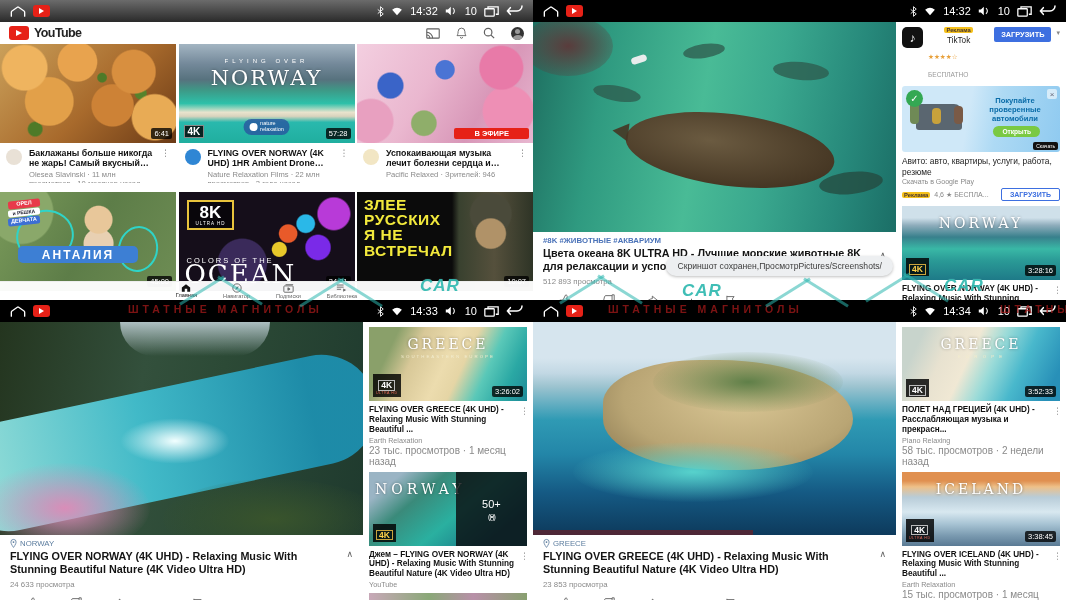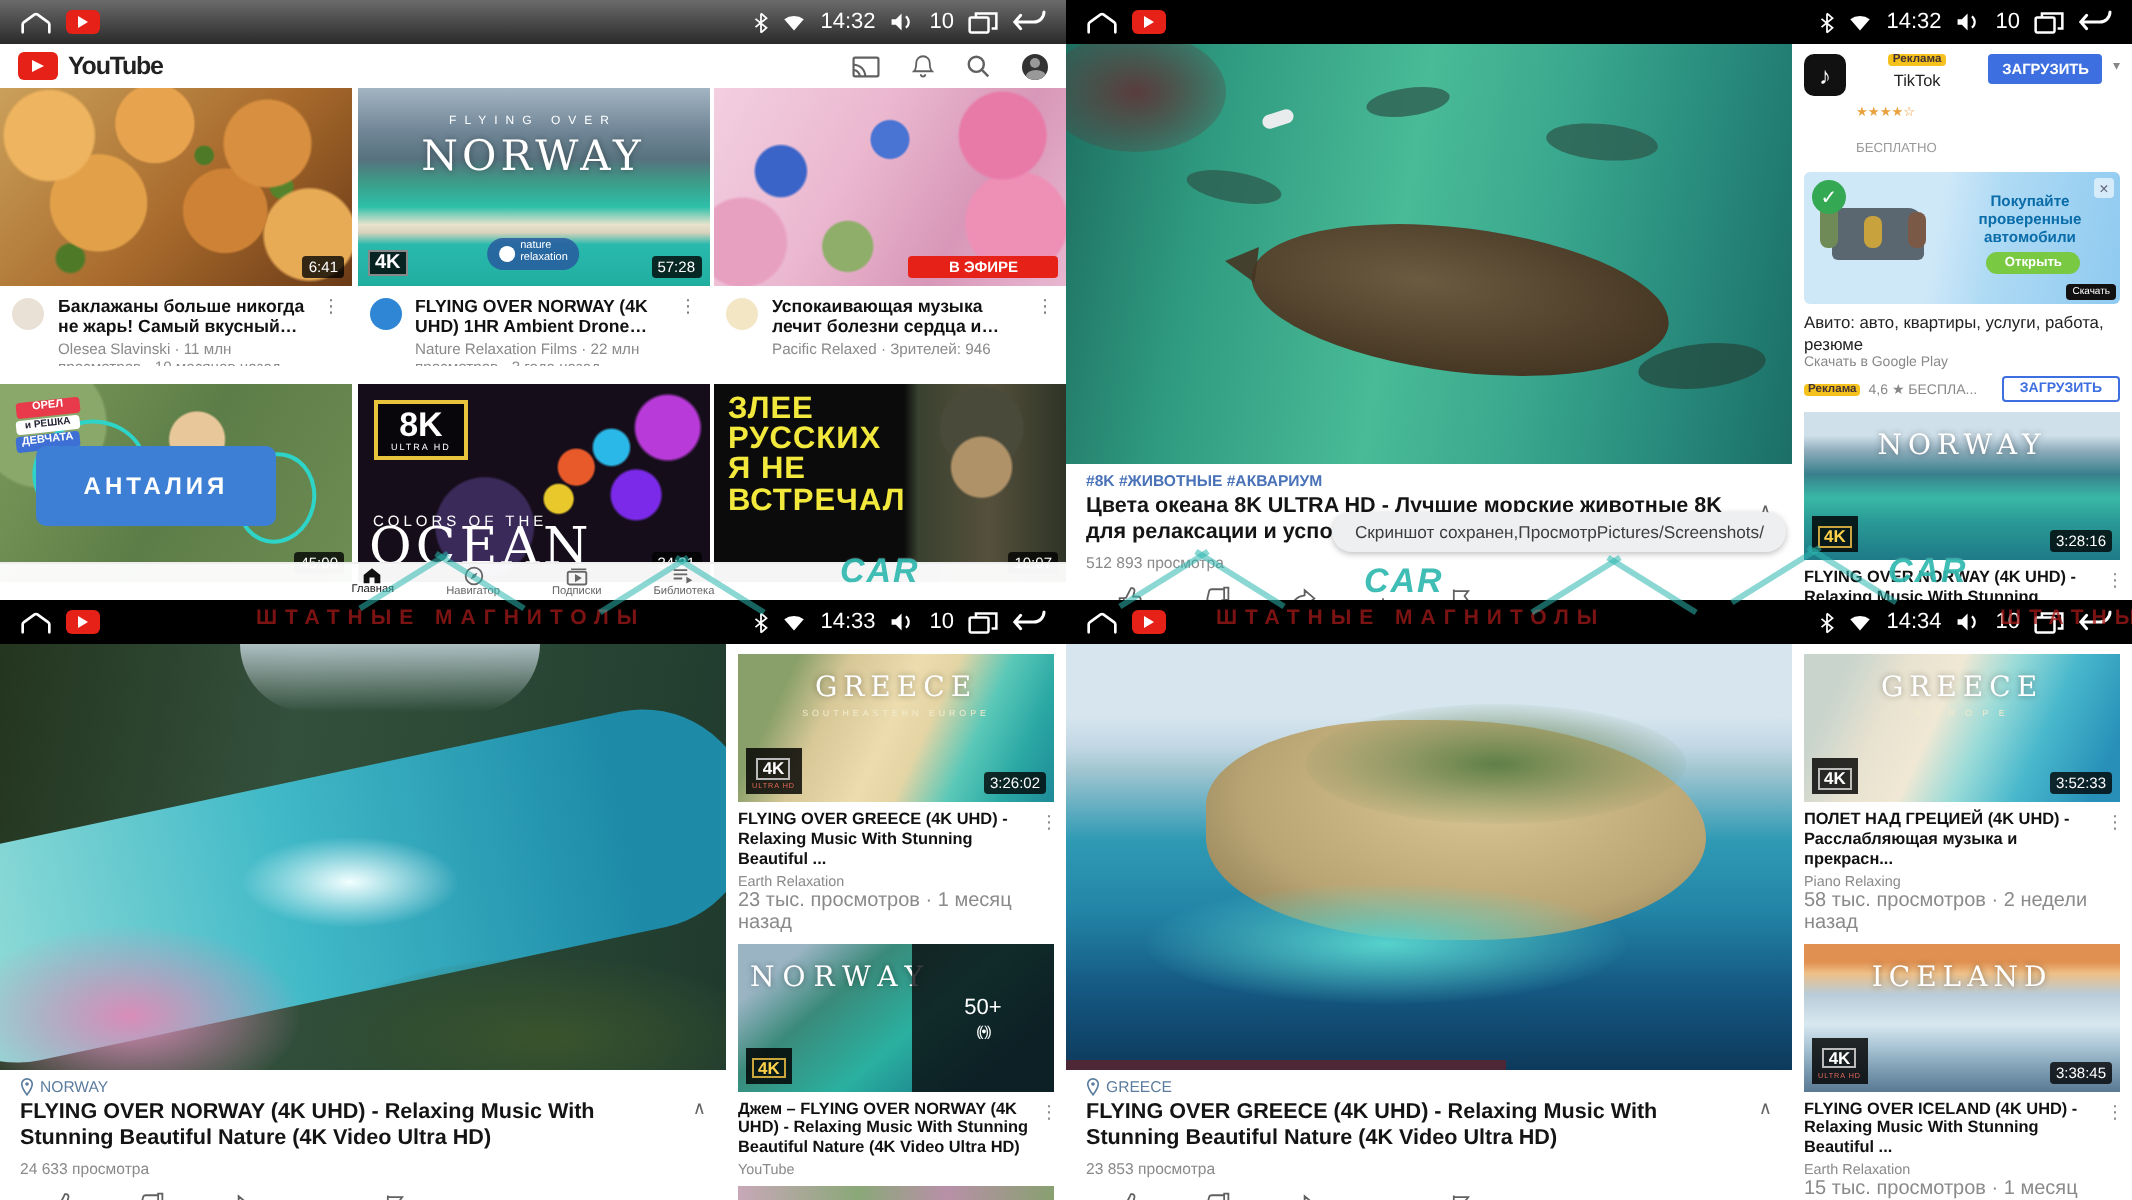--- a/index.html
+++ b/index.html
@@ -97,7 +97,7 @@
           background:rgba(40,90,160,.85);border-radius:8px;padding:2px 6px;z-index:3;}
   .nrlogo .dot{width:8px;height:8px;border-radius:50%;background:#fff;}
   .nrlogo .nrt{color:#fff;font-size:5.5px;line-height:1.05;}
-  .ant-band{position:absolute;left:18px;right:38px;bottom:28px;height:40px;background:#3d7fd4;
+  .ant-band{position:absolute;left:18px;right:38px;bottom:28px;height:17px;background:#3d7fd4;
             border-radius:5px;display:flex;align-items:center;justify-content:center;color:#fff;
             font-weight:bold;font-size:12px;letter-spacing:2px;z-index:2;}
   .ant-logo{position:absolute;left:8px;top:8px;z-index:2;font-weight:bold;text-align:center;line-height:1;}

